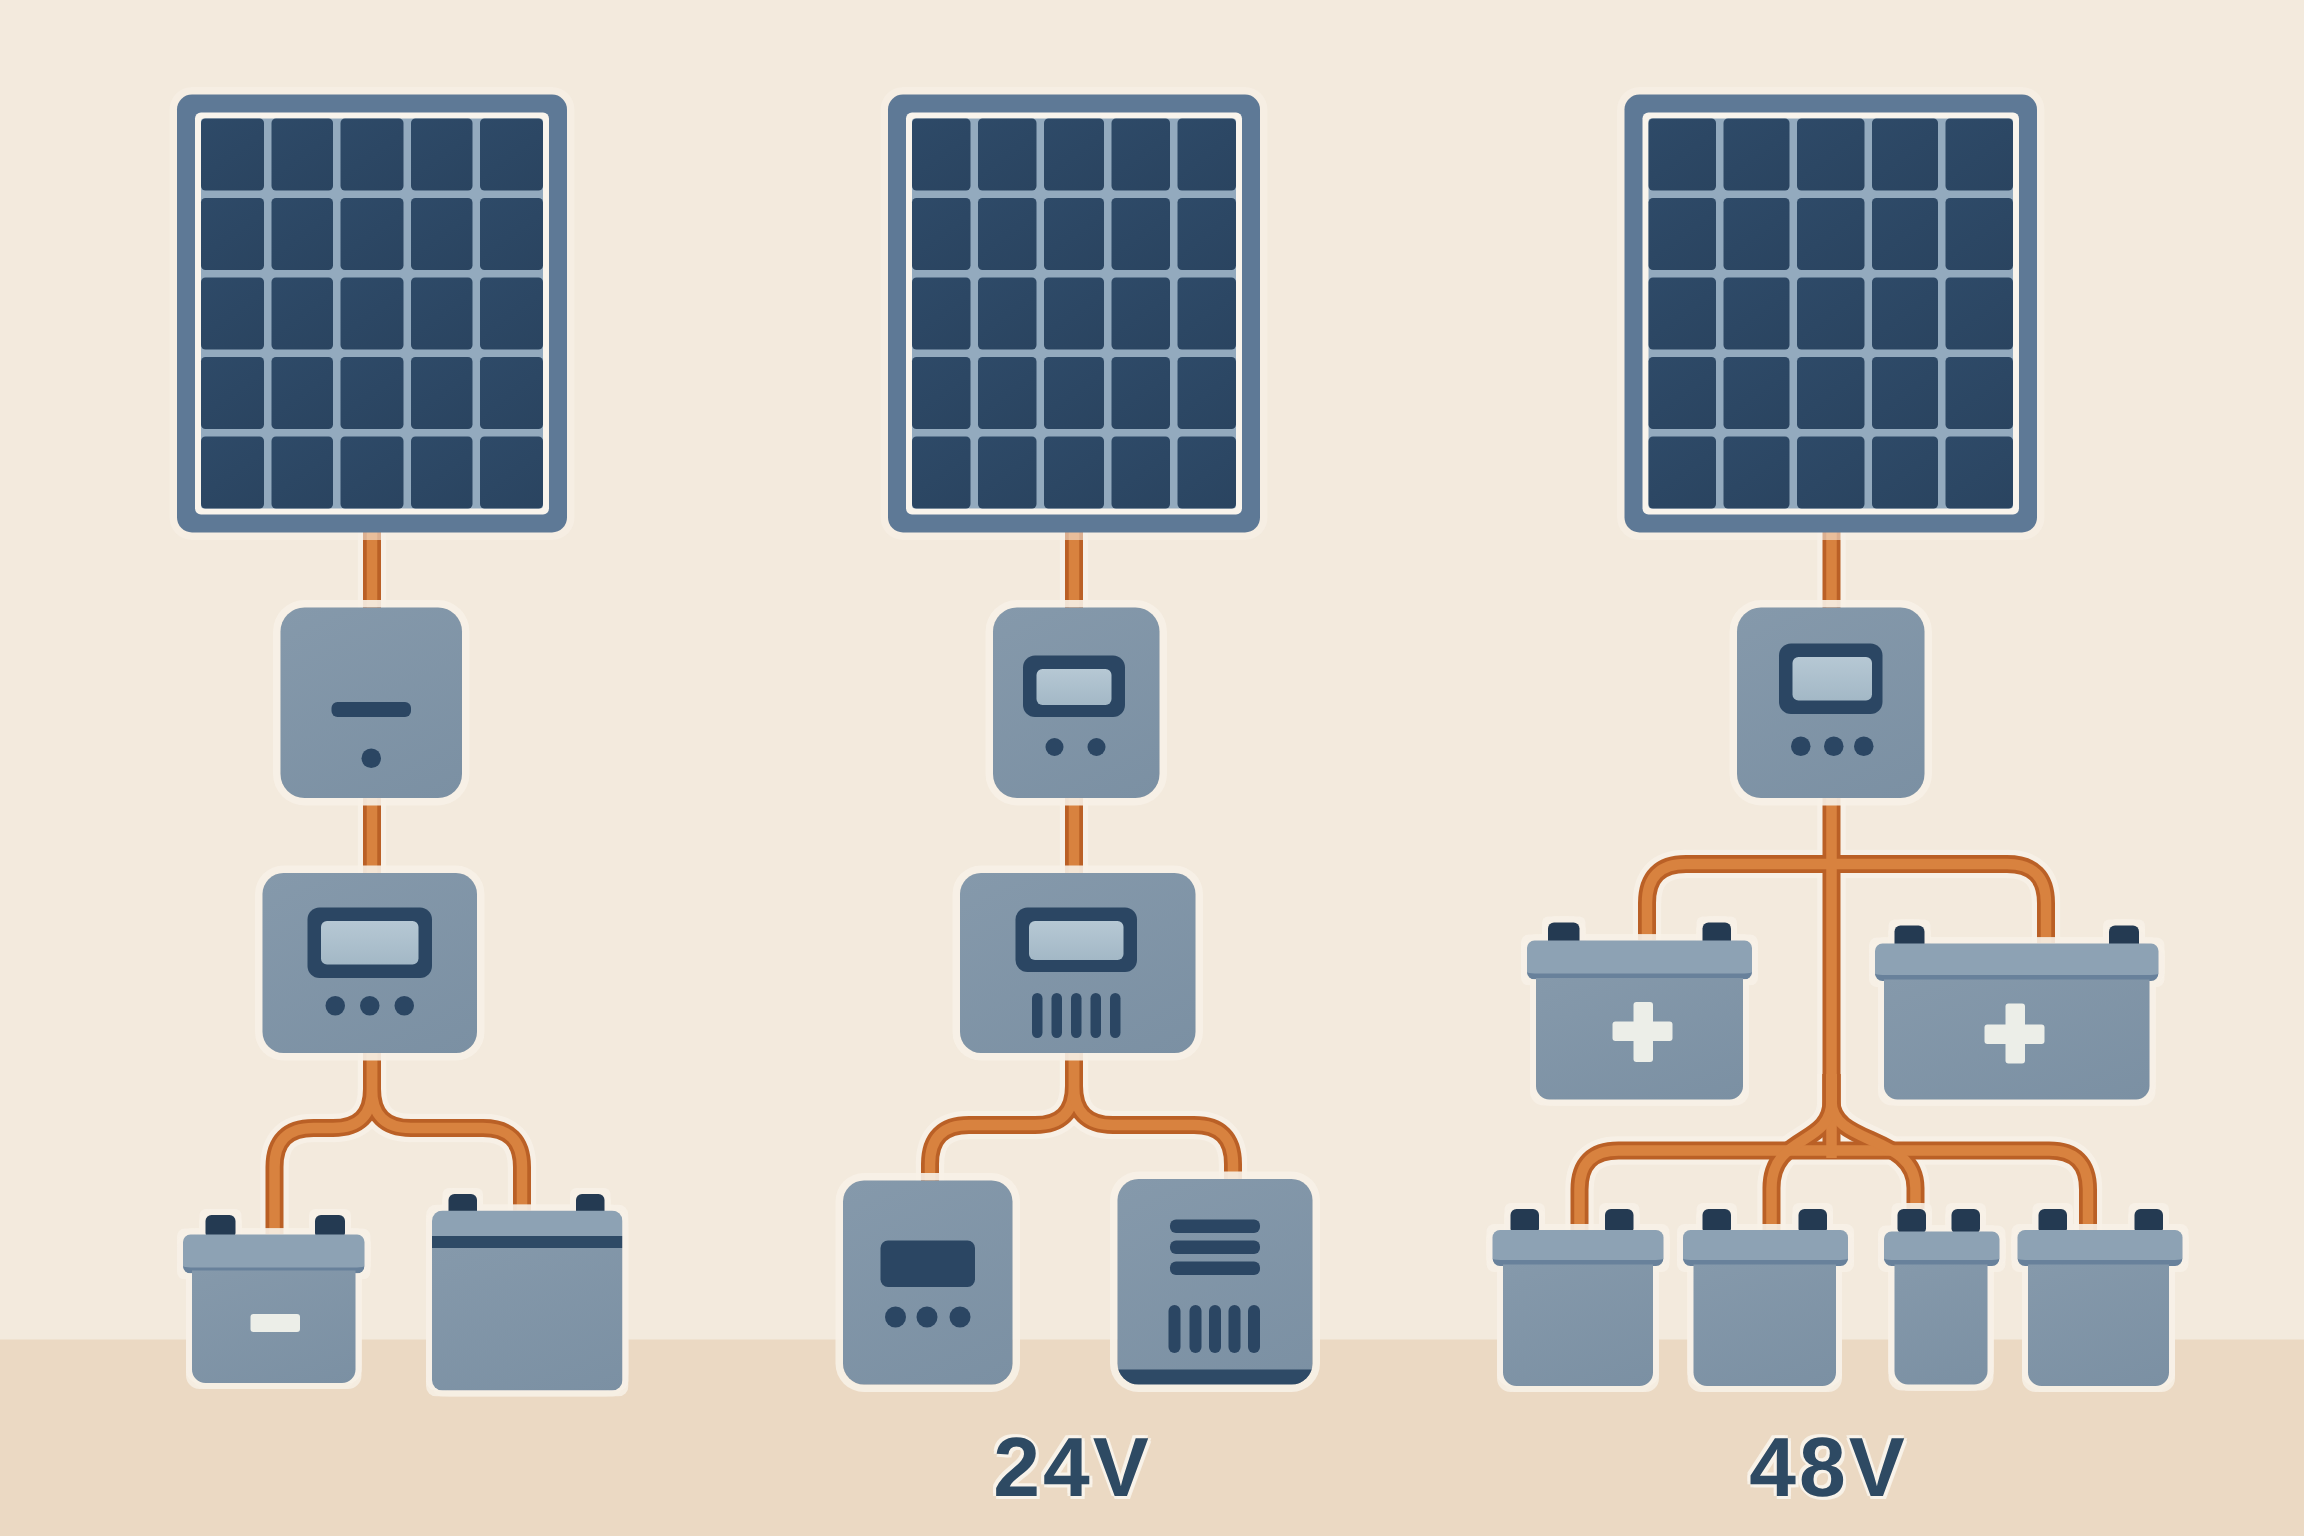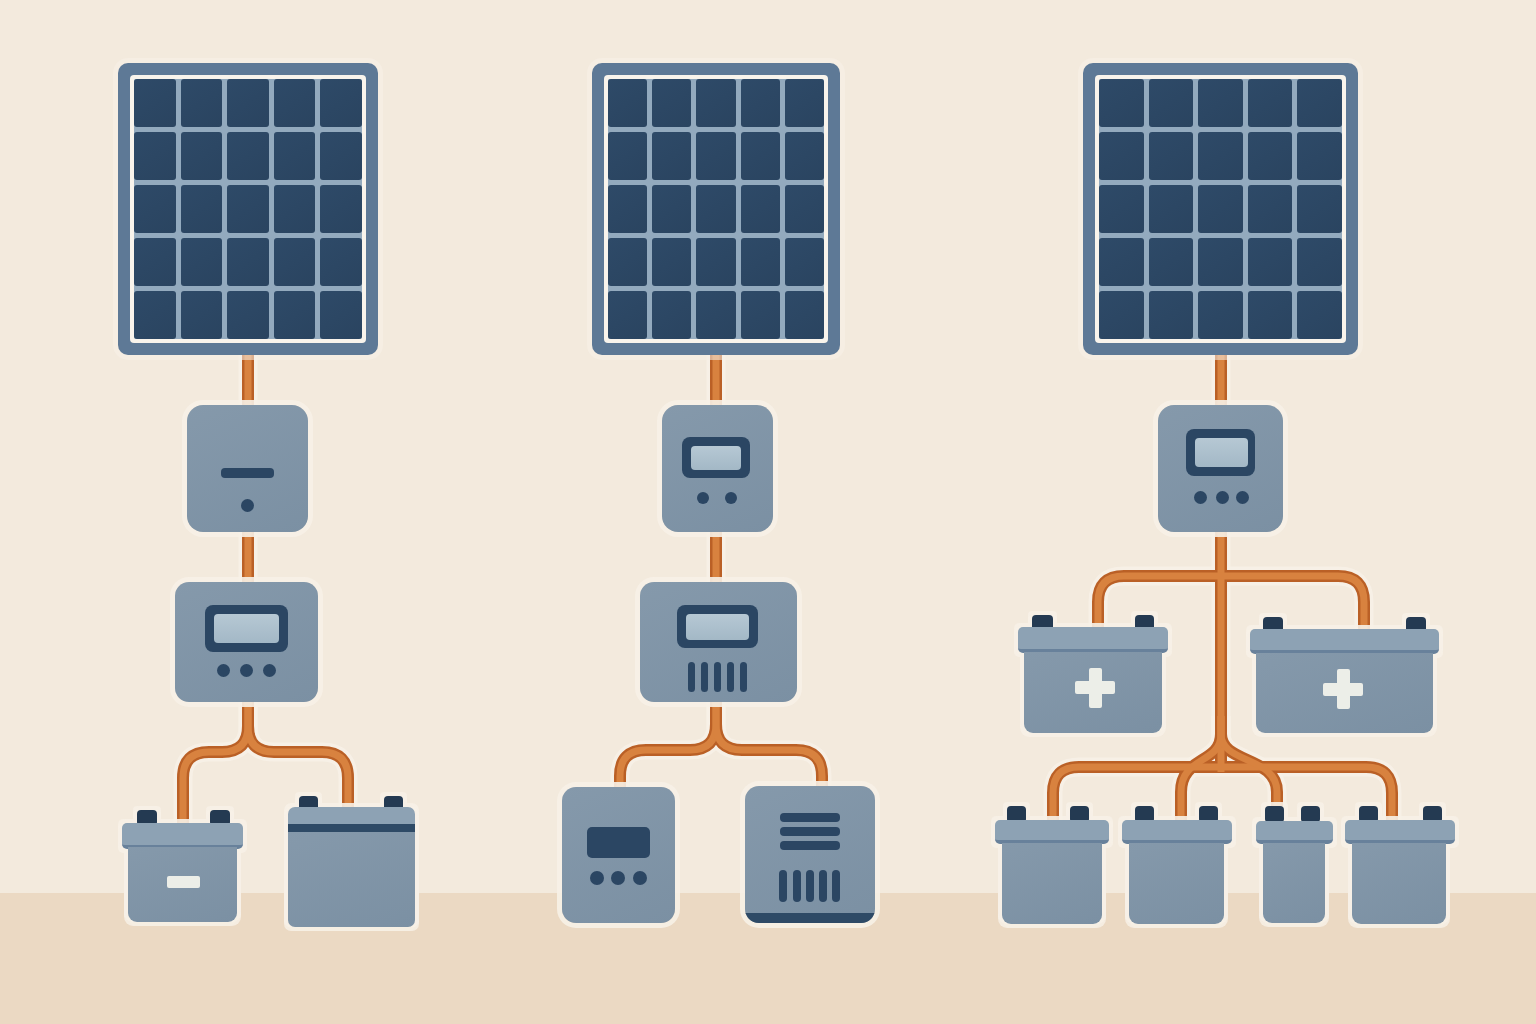--- a/index.html
+++ b/index.html
@@ -259,6 +259,7 @@
     <div class="fstrip"></div>
   </div>
 
+  <div class="vlabel" style="left:590px;top:945px">24V</div>
 
   <div class="panel" style="left:1083px;top:63px;width:275px;height:292px">
     <div class="panel-inner">

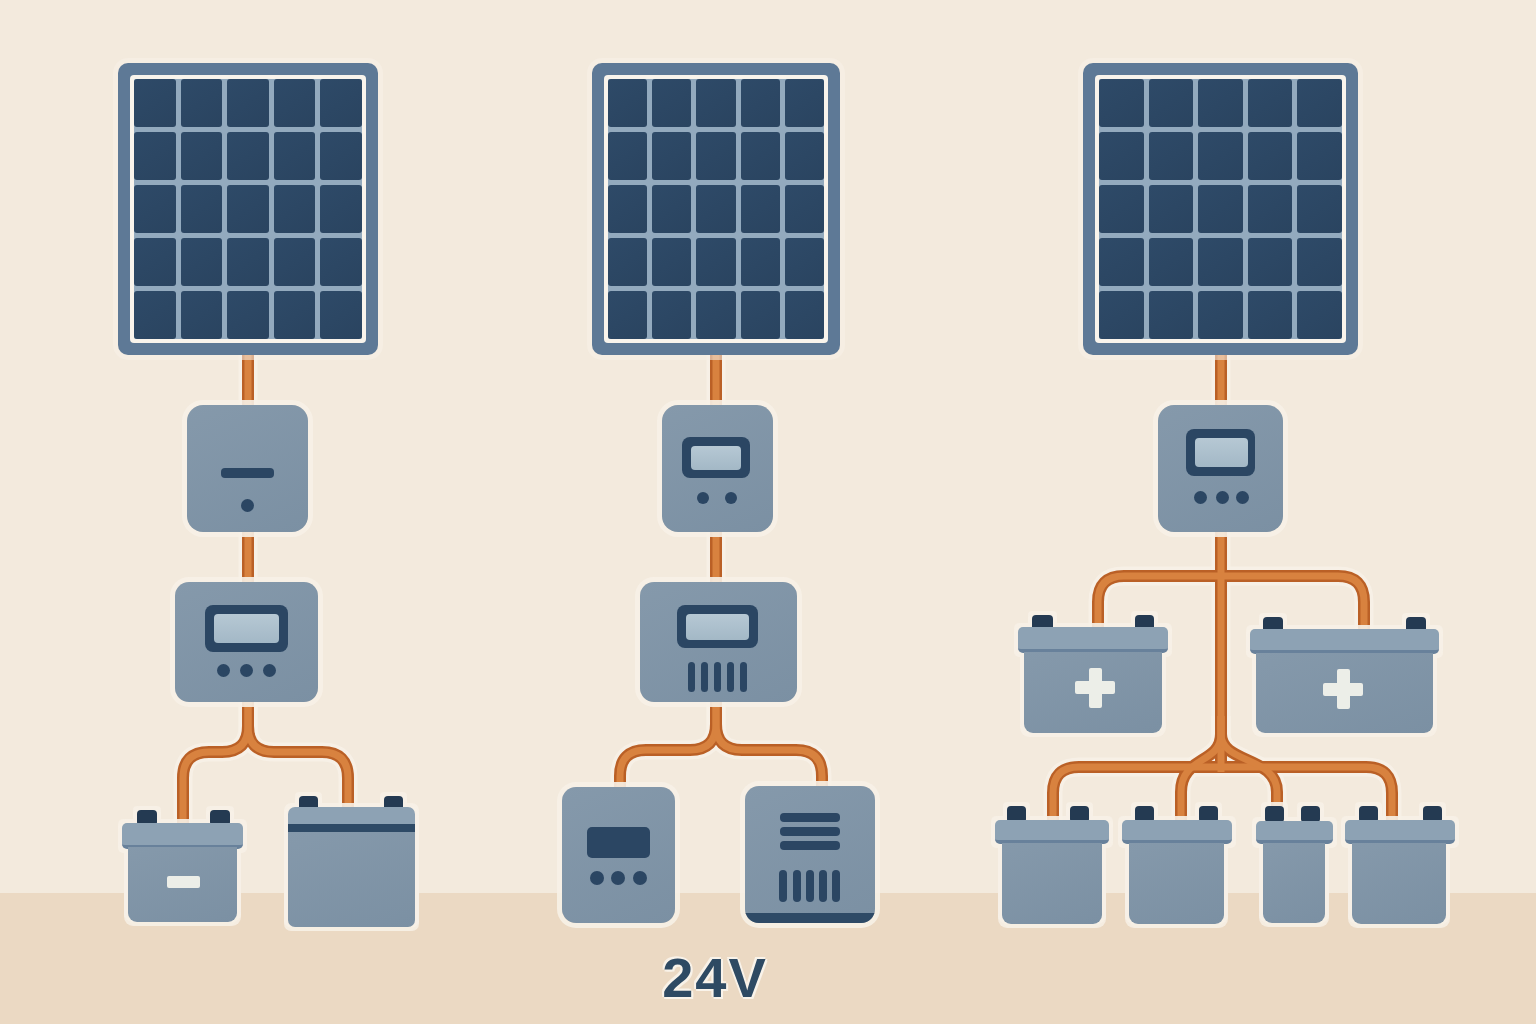--- a/index.html
+++ b/index.html
@@ -347,6 +347,7 @@
     <div class="bbody" style="left:7px;top:37px;width:94px;height:81px"></div>
   </div>
 
+  <div class="vlabel" style="left:1094px;top:945px">48V</div>
 </div>
 
 </body></html>

